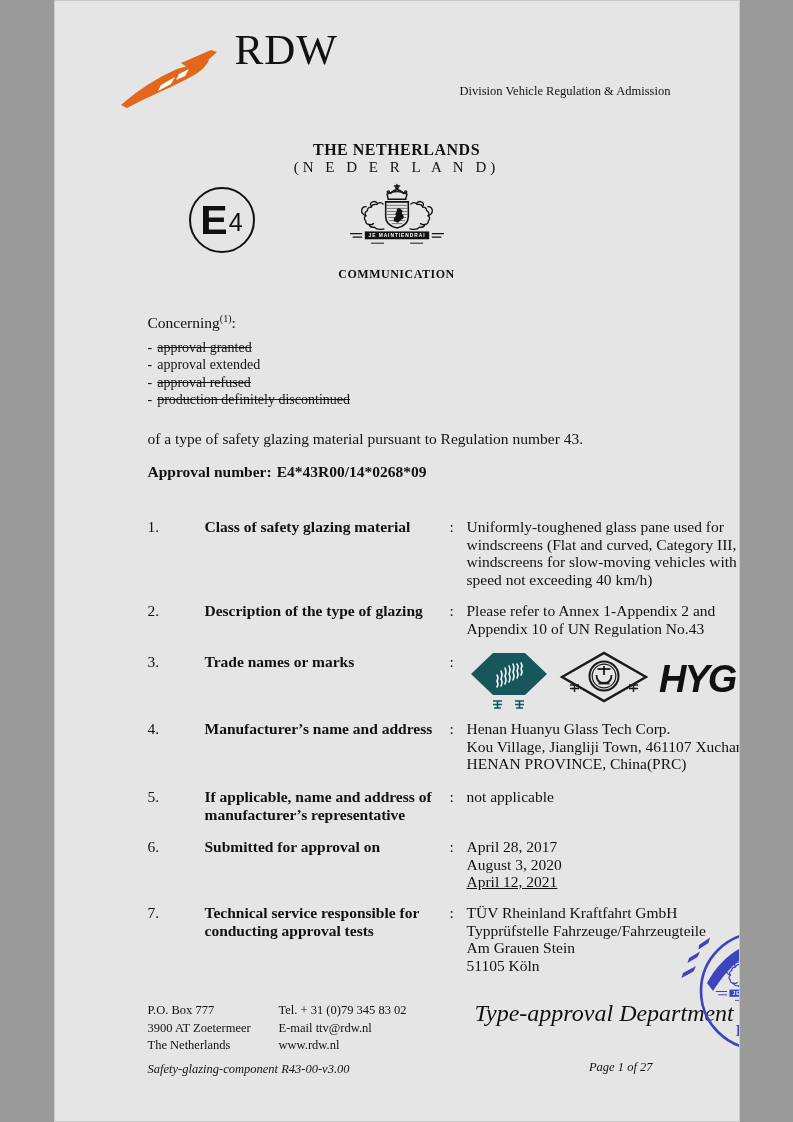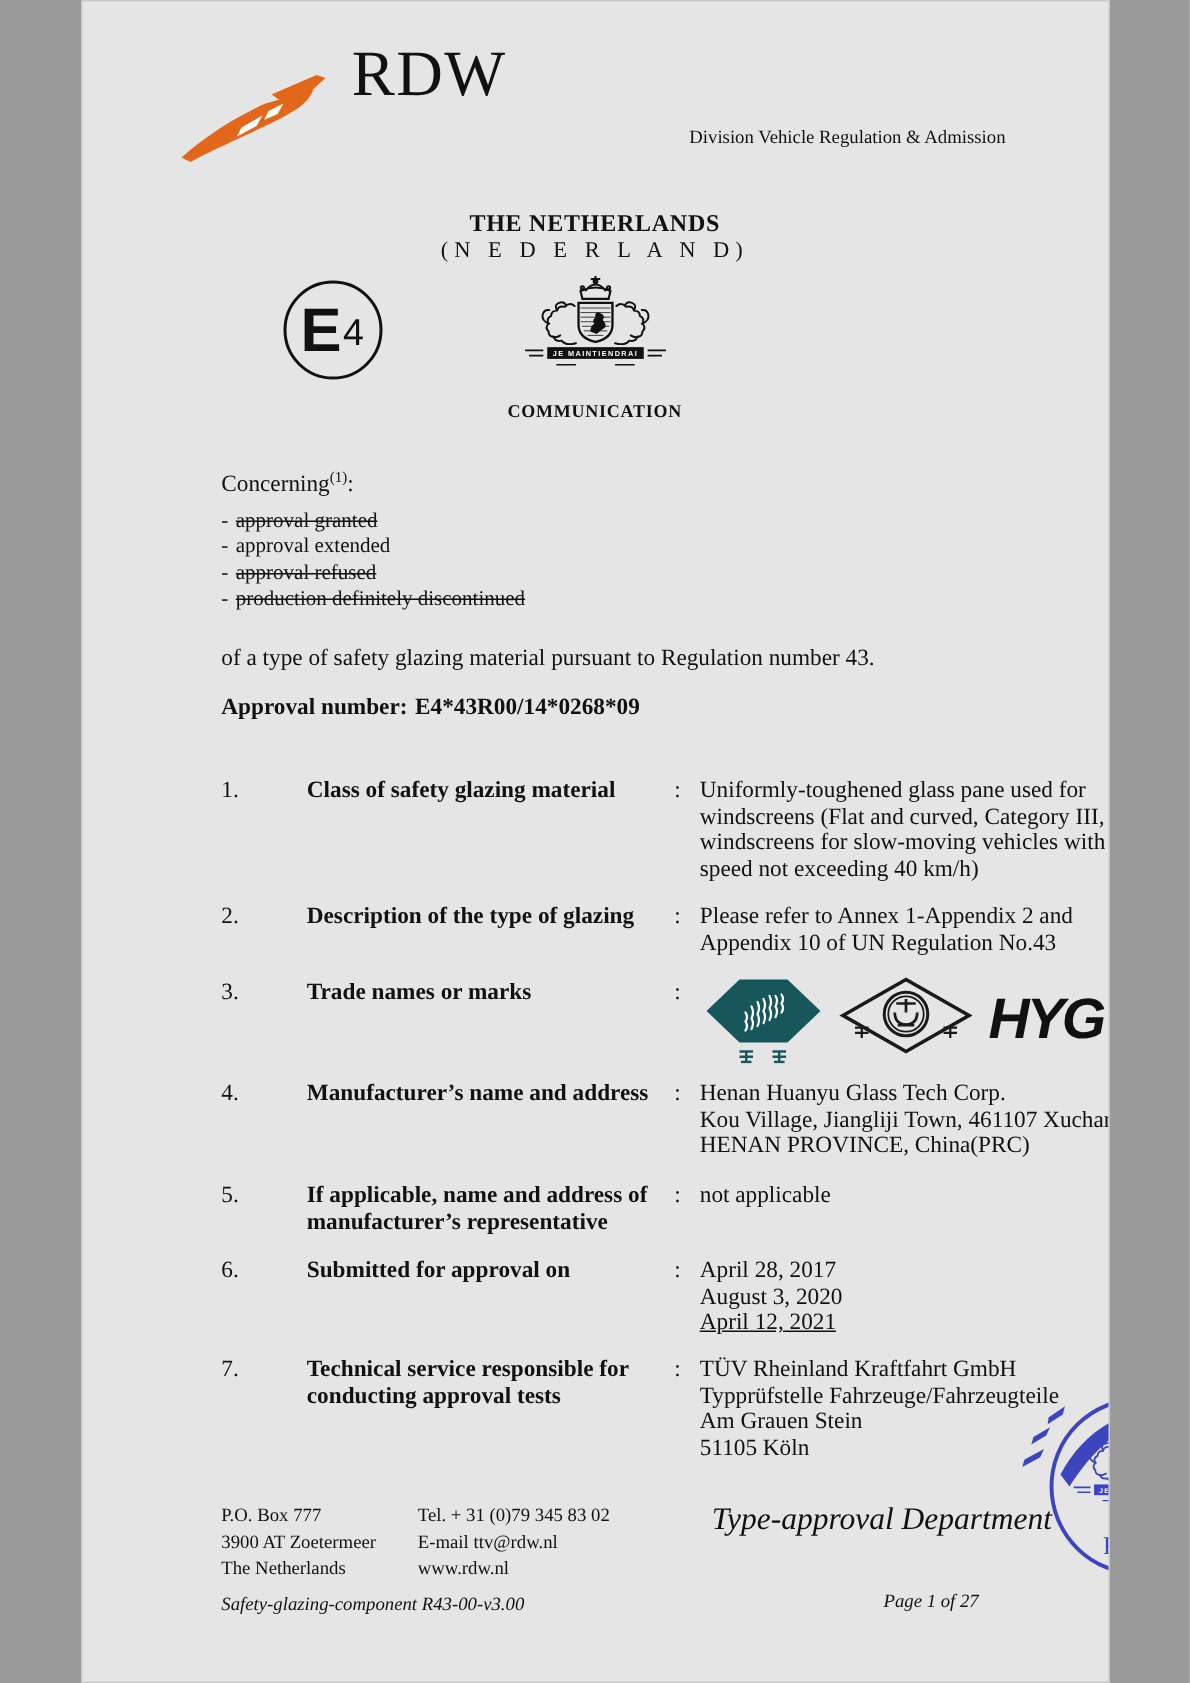--- a/index.html
+++ b/index.html
@@ -47,7 +47,7 @@
   
   .faddr{position:absolute;left:93px;top:1001px;font-size:12.5px;line-height:17.5px;}
   .fcontact{position:absolute;left:224px;top:1001px;font-size:12.5px;line-height:17.5px;}
-  .dept{position:absolute;left:420px;top:999px;font-size:21px;font-style:italic;}
+  .dept{position:absolute;left:420px;top:999px;font-size:24px;font-style:italic;}
   .version{position:absolute;left:93px;top:1061px;font-size:12.5px;font-style:italic;}
   .pageno{position:absolute;right:86px;top:1059px;font-size:12.5px;font-style:italic;}
   

